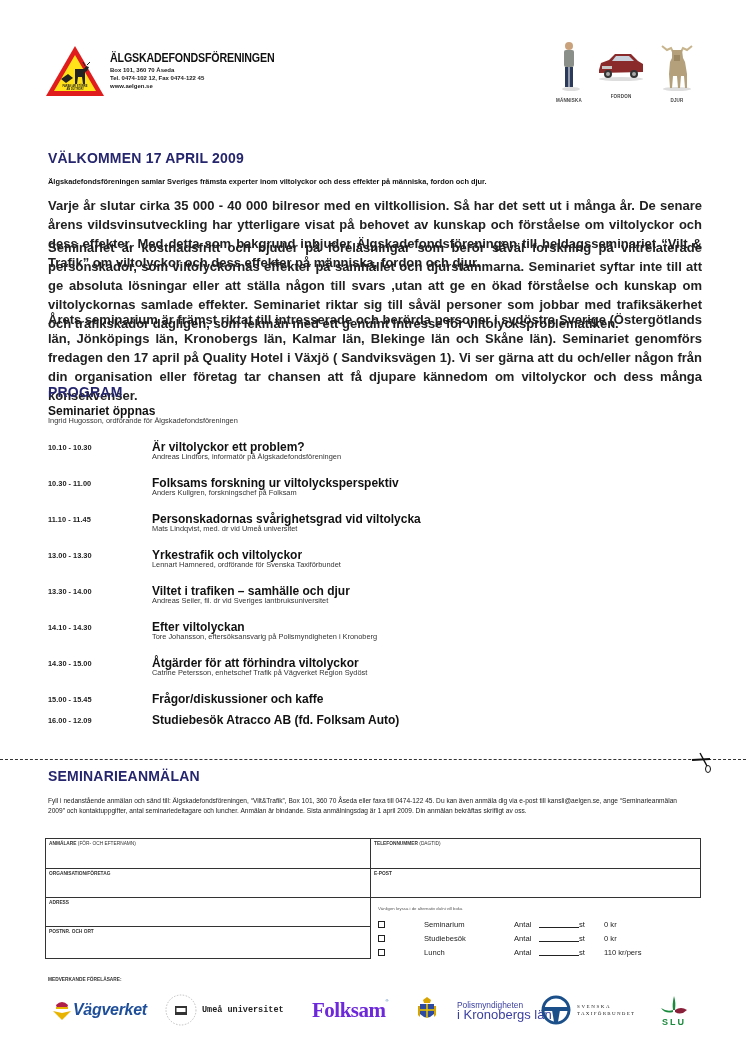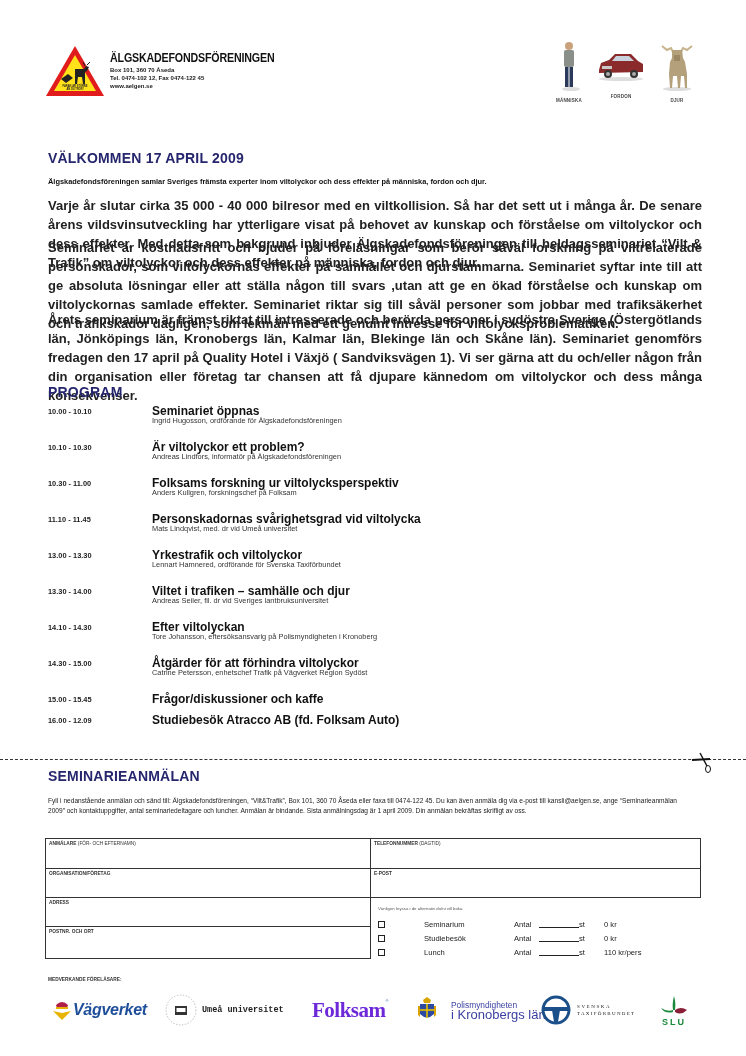--- a/index.html
+++ b/index.html
@@ -117,7 +117,6 @@
 <h1 class="abs sec" style="left:48px; top:384px;">PROGRAM</h1>
 <div class="abs prog">
   <div class="prog-row">
-    <div class="prog-time">10.00 - 10.10</div>
     <div>
         <div class="prog-title">Seminariet öppnas</div>
         <div class="prog-speaker">Ingrid Hugosson, ordförande för Älgskadefondsföreningen</div>

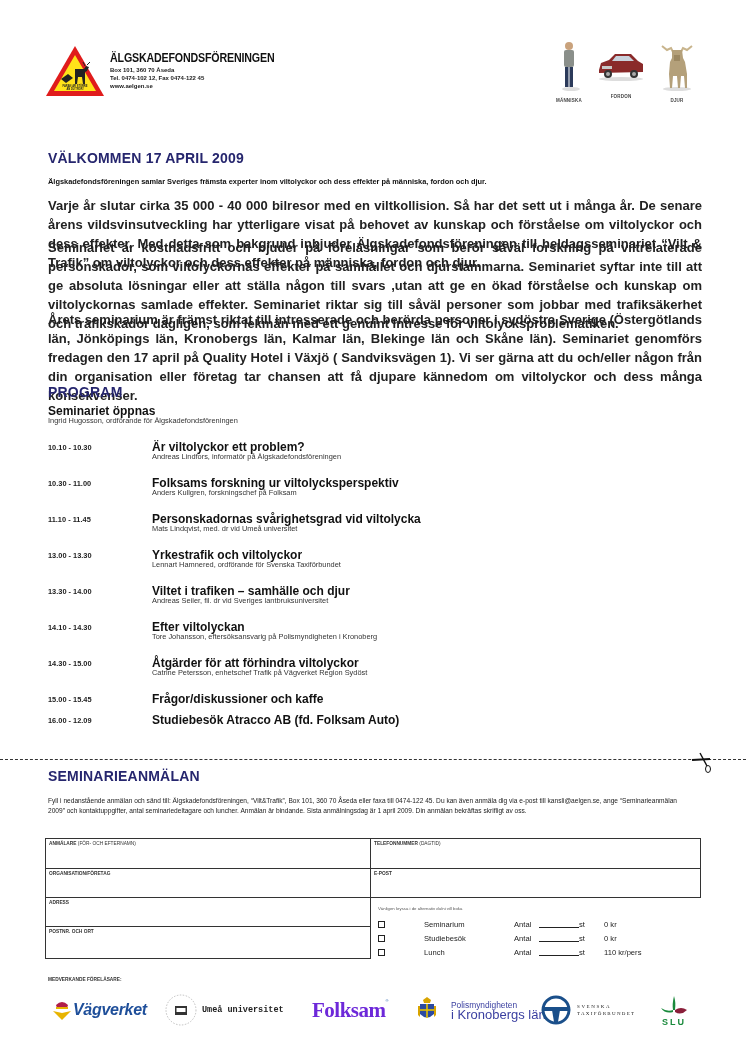--- a/index.html
+++ b/index.html
@@ -276,7 +276,7 @@
     <line x1="3" y1="13" x2="17" y2="13" stroke="#e8c200" stroke-width="1.6"></line>
     <path d="M1 9 L3 9 L3 20 L1 18 Z M17 9 L19 9 L19 18 L17 20 Z" fill="#d8a400"></path>
   </svg>
-  <div style="margin-left:14px; line-height:9px;">
+  <div style="margin-left:20px; line-height:9px;">
     <div style="font-size:8.4px; color:#3a3fa0;">Polismyndigheten</div>
     <div style="font-size:13px; color:#3a3fa0;">i Kronobergs län</div>
   </div>

